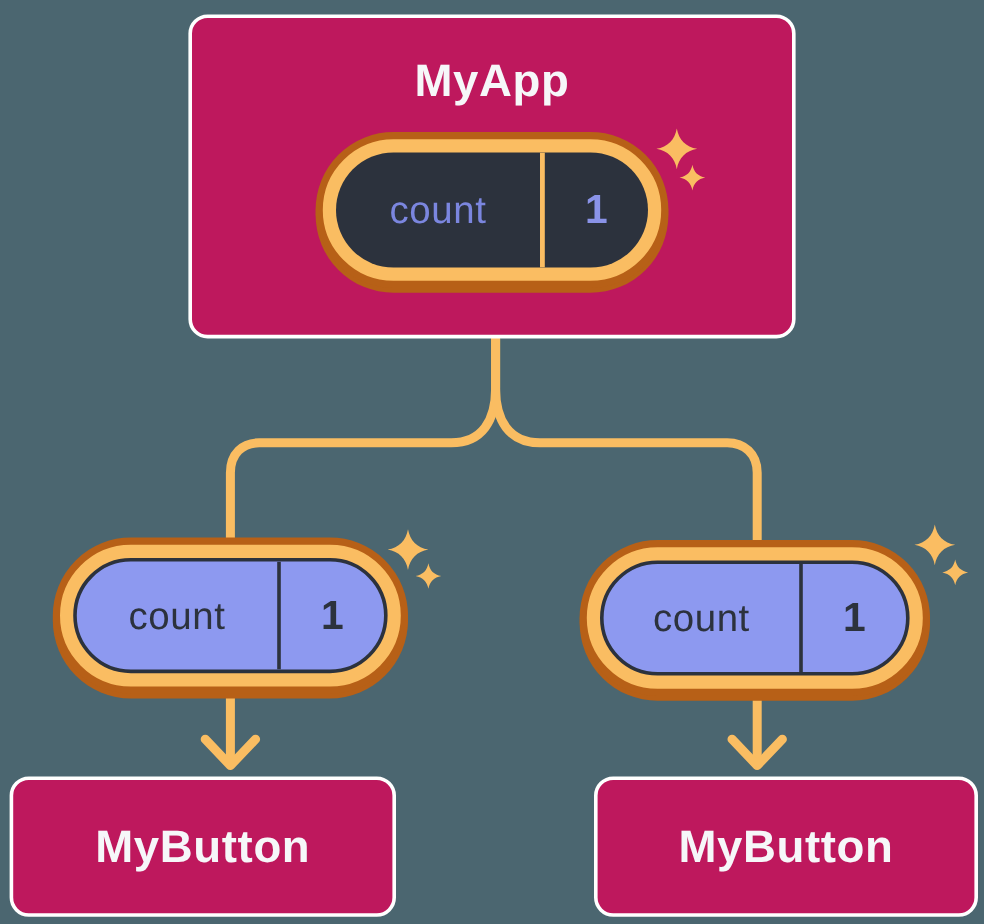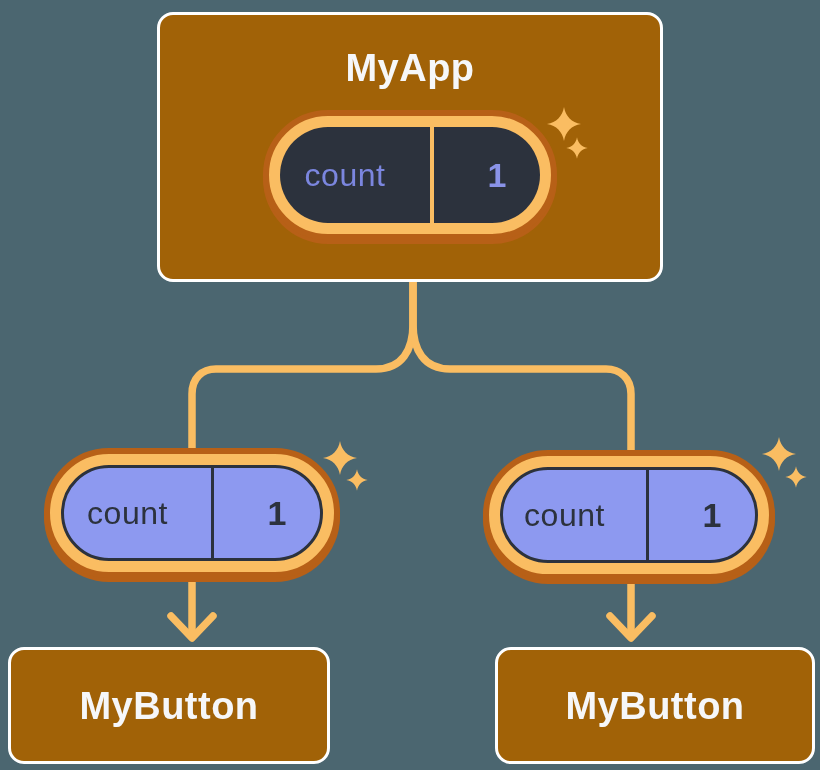--- a/index.html
+++ b/index.html
@@ -12,7 +12,7 @@
   
   .node-card{
     position:absolute;
-    background:#a16207;
+    background:#be185d;
     border:3px solid #FFFFFF;
     border-radius:16px;
     box-sizing:border-box;

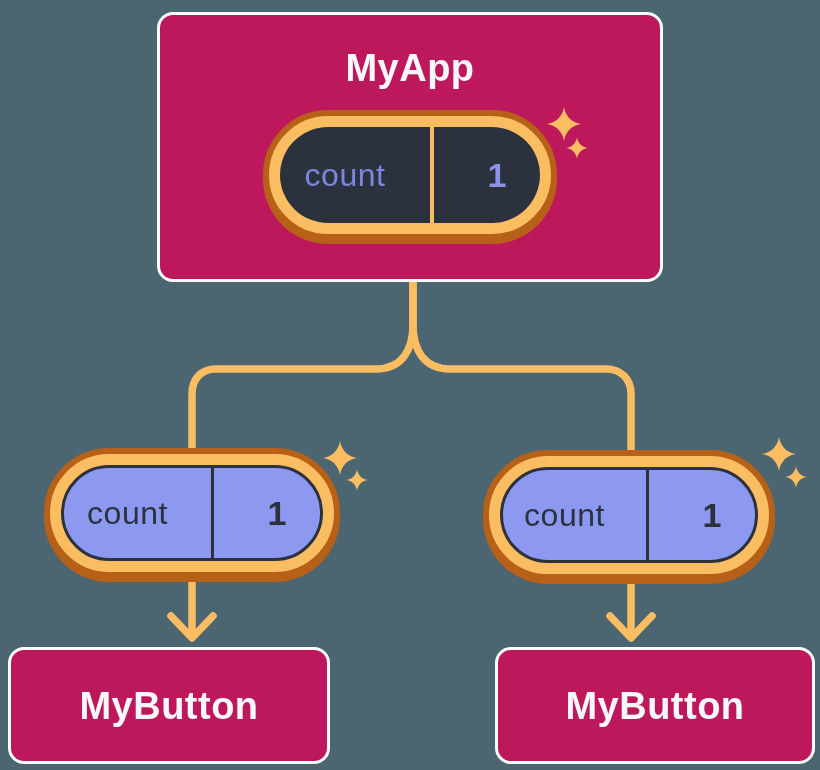--- a/index.html
+++ b/index.html
@@ -49,7 +49,6 @@
     overflow:hidden;
     display:flex;
     align-items:stretch;
-    gap:20px;
   }
   .pill-core.dark{background:#2C323D;}
   .pill-core.purple{background:#8D99F0;border:3px solid #2C323D;}

